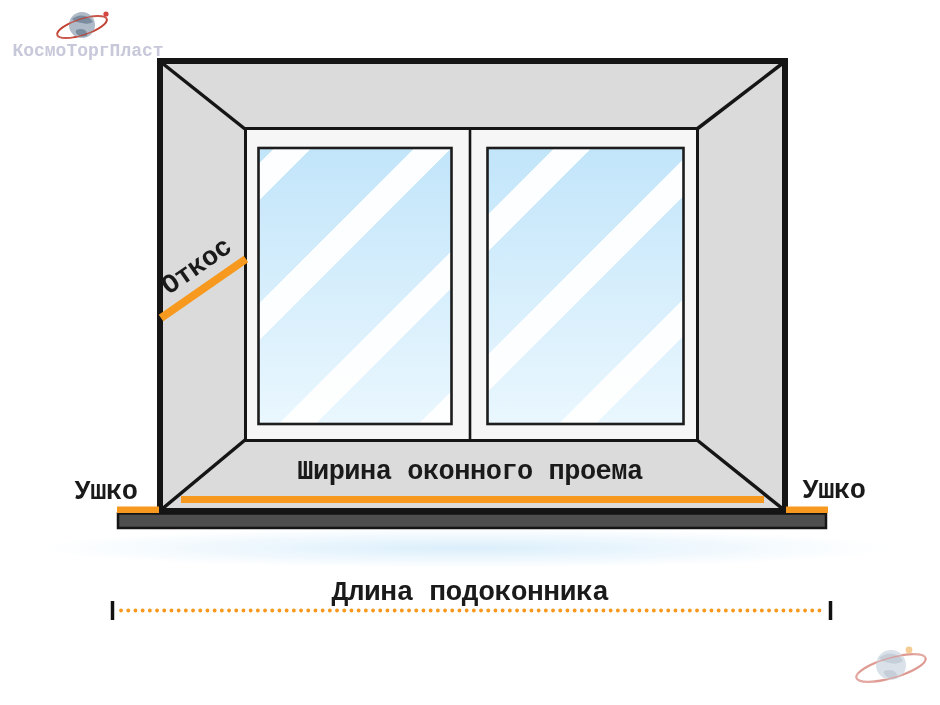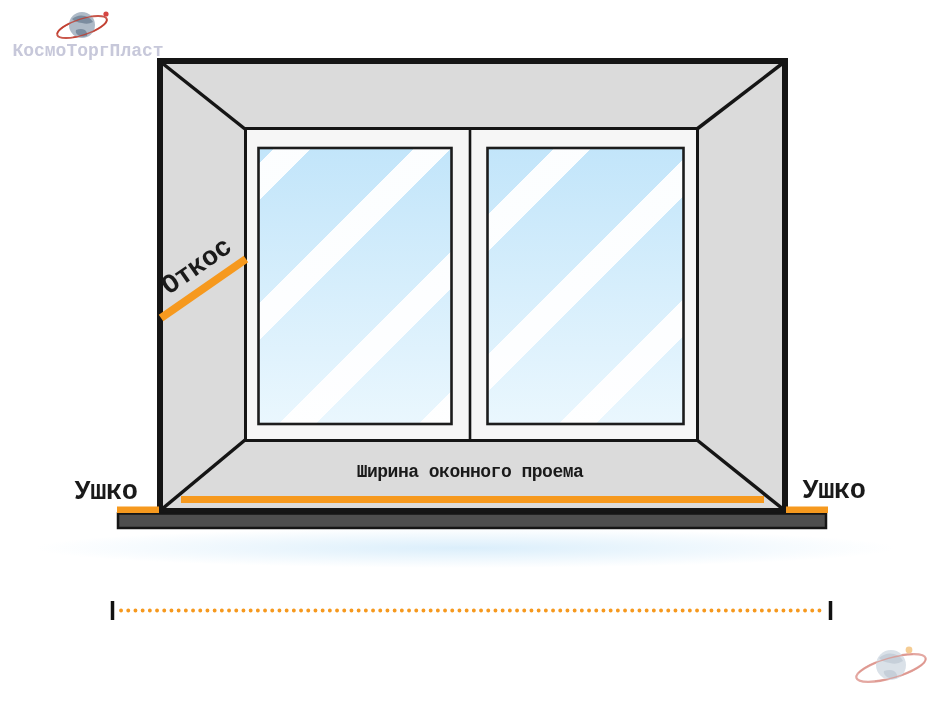--- a/index.html
+++ b/index.html
@@ -13,7 +13,7 @@
     font-weight:700;color:#1a1a1a;white-space:nowrap;letter-spacing:-0.5px;
   }
   .lbl-slope{left:197px;top:267px;font-size:27px;transform:translate(-50%,-50%) rotate(-35deg);}
-  .lbl-width{left:470px;top:472px;font-size:18px;}
+  .lbl-width{left:470px;top:472px;font-size:27px;}
   .lbl-ear-left{left:106px;top:492px;font-size:27px;}
   .lbl-ear-right{left:834px;top:491px;font-size:27px;}
   .lbl-sill{left:470px;top:592px;font-size:28px;}

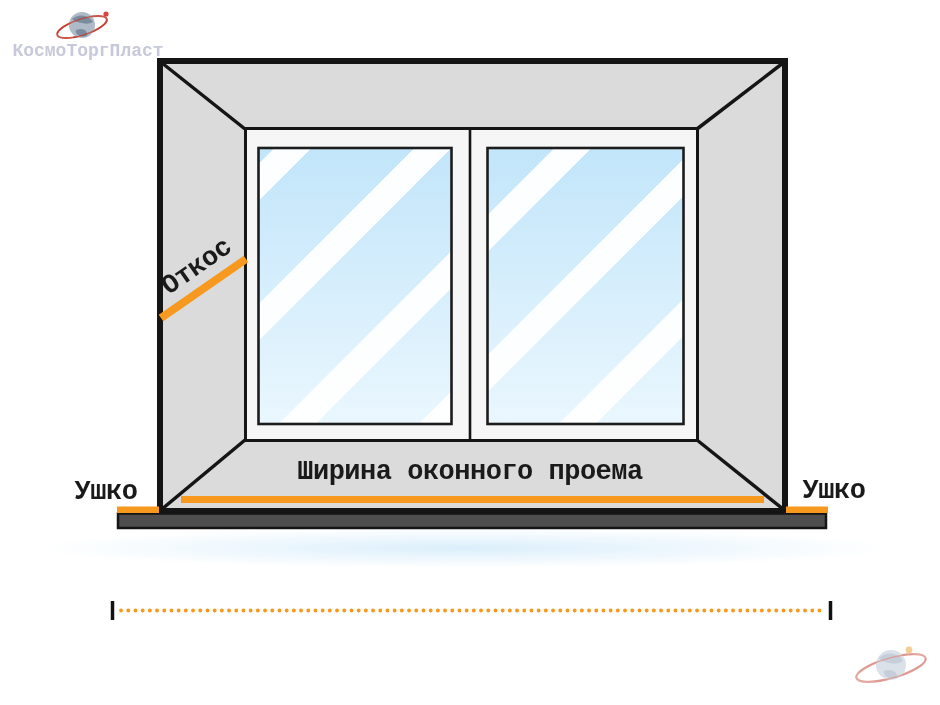--- a/index.html
+++ b/index.html
@@ -106,6 +106,7 @@
   <div class="lbl lbl-width">Ширина оконного проема</div>
   <div class="lbl lbl-ear-left">Ушко</div>
   <div class="lbl lbl-ear-right">Ушко</div>
+  <div class="lbl lbl-sill">Длина подоконника</div>
 
   <svg class="corner-logo" width="96" height="70" viewBox="0 0 96 70">
     <ellipse cx="48" cy="36" rx="36" ry="10" fill="none" stroke="#C0392B" stroke-width="2.2" transform="rotate(-16 48 36)" opacity="0.8"></ellipse>

